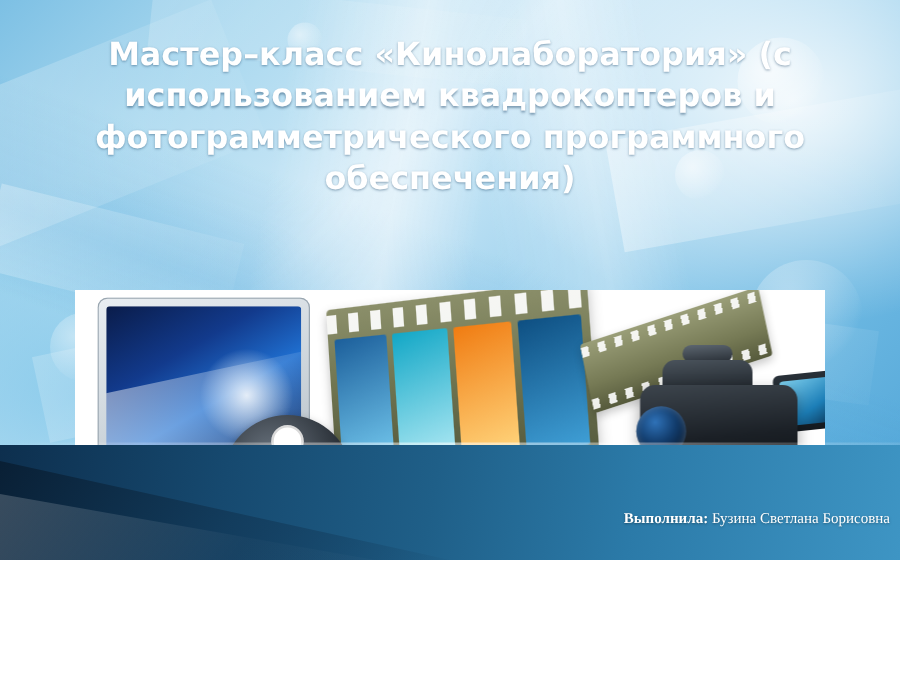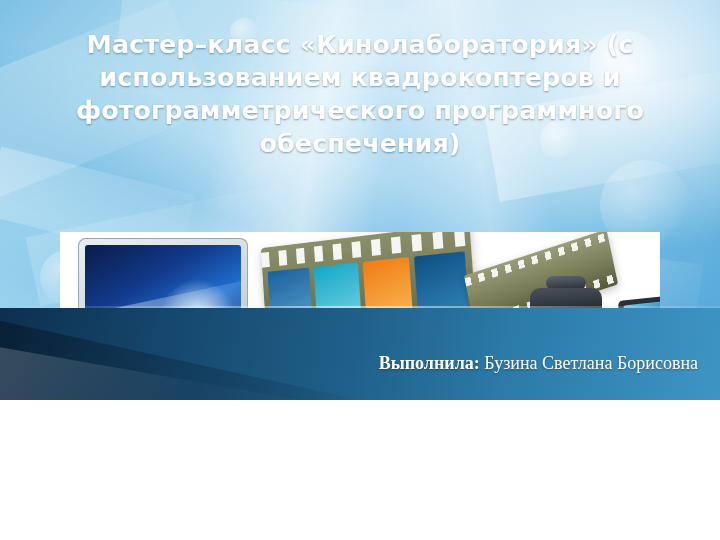--- a/index.html
+++ b/index.html
@@ -16,7 +16,7 @@
   .slide {
     position: relative;
     width: 720px;
-    height: 400px;
+    height: 448px;
     overflow: hidden;
     background: #bfe0f2;
   }

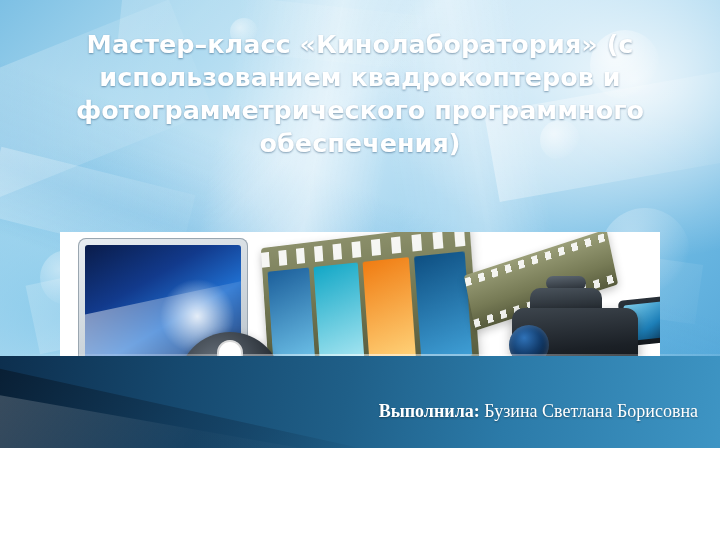--- a/index.html
+++ b/index.html
@@ -402,11 +402,11 @@
   
   .author {
     position: absolute;
-    right: 22px;
+    right: 8px;
     bottom: 26px;
     color: #ffffff;
     font-family: "Liberation Serif", serif;
-    font-size: 18px;
+    font-size: 12px;
     white-space: nowrap;
     text-shadow: 0 1px 2px rgba(0,0,0,0.35);
   }

